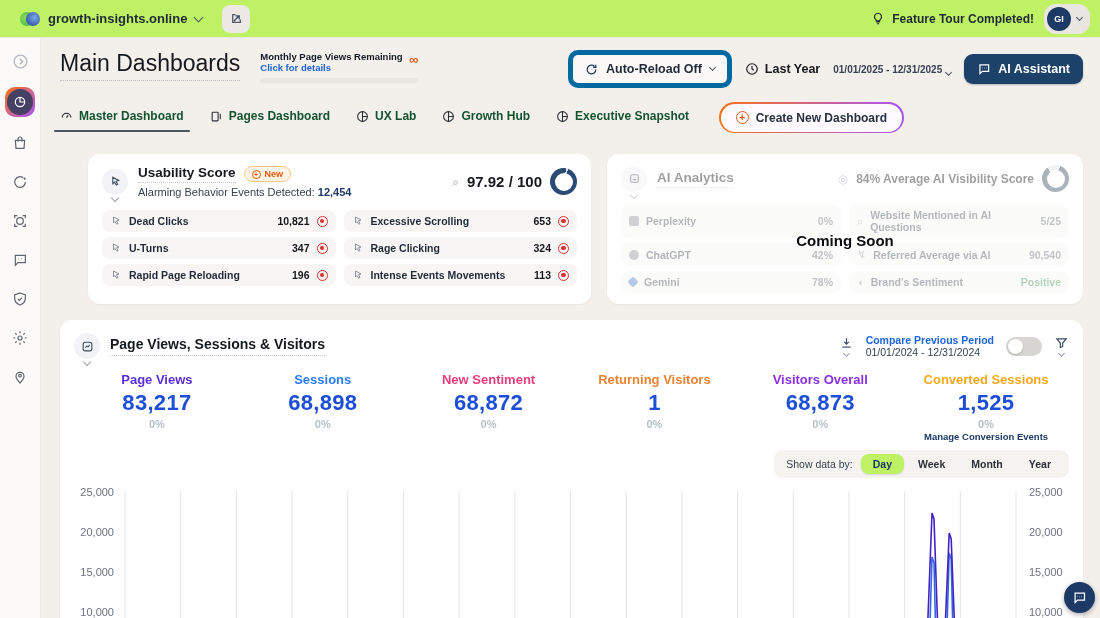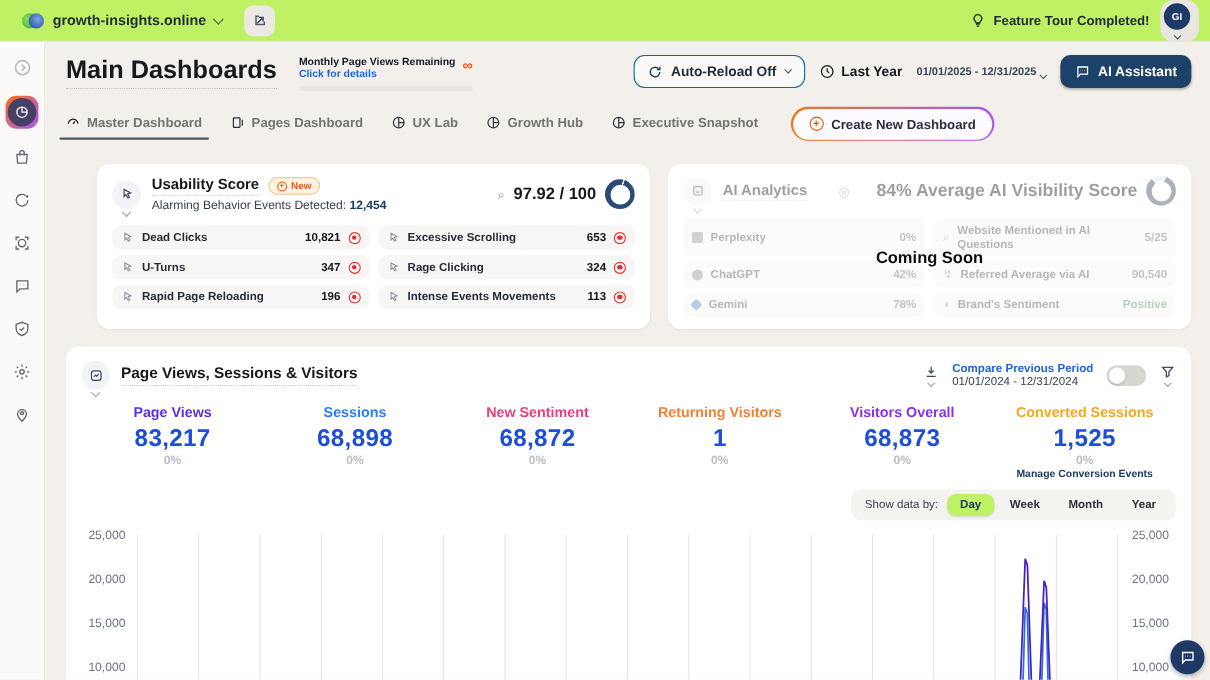--- a/index.html
+++ b/index.html
@@ -19,7 +19,7 @@
   .openbtn { width:28px; height:28px; background:#ece9e5; border-radius:8px; display:flex; align-items:center; justify-content:center; margin-left:10px; cursor:pointer; }
   .topbar-right { margin-left:auto; display:flex; align-items:center; gap:10px; }
   .tour { display:flex; align-items:center; gap:7px; font-size:12px; font-weight:bold; color:#1f2937; }
-  .avatar-pill { display:flex; align-items:center; gap:6px; background:#e9e5e1; border-radius:12px; padding:3px 8px 3px 3px; cursor:pointer;flex-direction:column; }
+  .avatar-pill { display:flex; align-items:center; gap:6px; background:#e9e5e1; border-radius:12px; padding:3px 8px 3px 3px; cursor:pointer; }
   .avatar { width:24px; height:24px; border-radius:50%; background:#1d3a66; color:#fff; font-size:9px; font-weight:bold; display:flex; align-items:center; justify-content:center; }
 
   

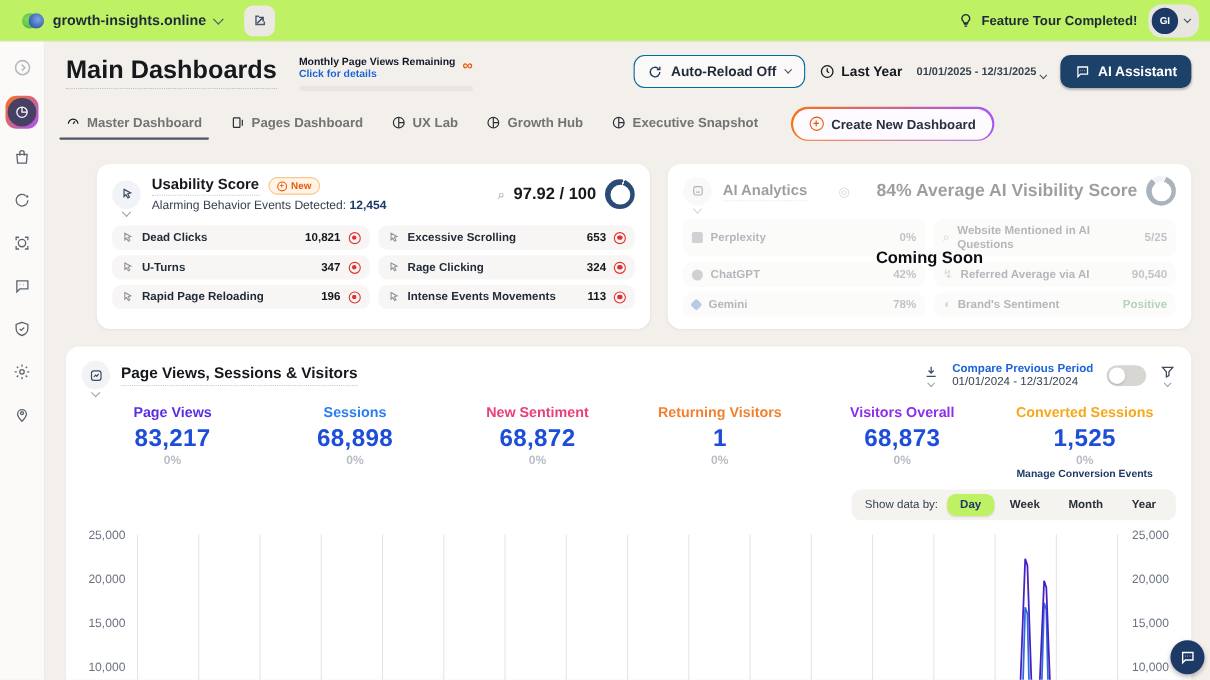--- a/index.html
+++ b/index.html
@@ -31,7 +31,7 @@
   
   .main { position:absolute; left:41px; top:38px; right:0; bottom:0; padding:12px 17px 0 19px; }
   .hdr-row { display:flex; align-items:flex-start; }
-  .page-title { font-size:23px; font-weight:bold; color:#15181d; border-bottom:1.5px dotted #b9bec6; padding-bottom:3px; }
+  .page-title { font-size:23px; font-weight:normal; color:#15181d; border-bottom:1.5px dotted #b9bec6; padding-bottom:3px; }
   .usage { margin-left:20px; width:158px; position:relative; padding-top:1px; }
   .usage-title { font-size:9.5px; font-weight:bold; color:#111827; }
   .usage-link { font-size:9.5px; color:#1c64d9; font-weight:bold; cursor:pointer; }

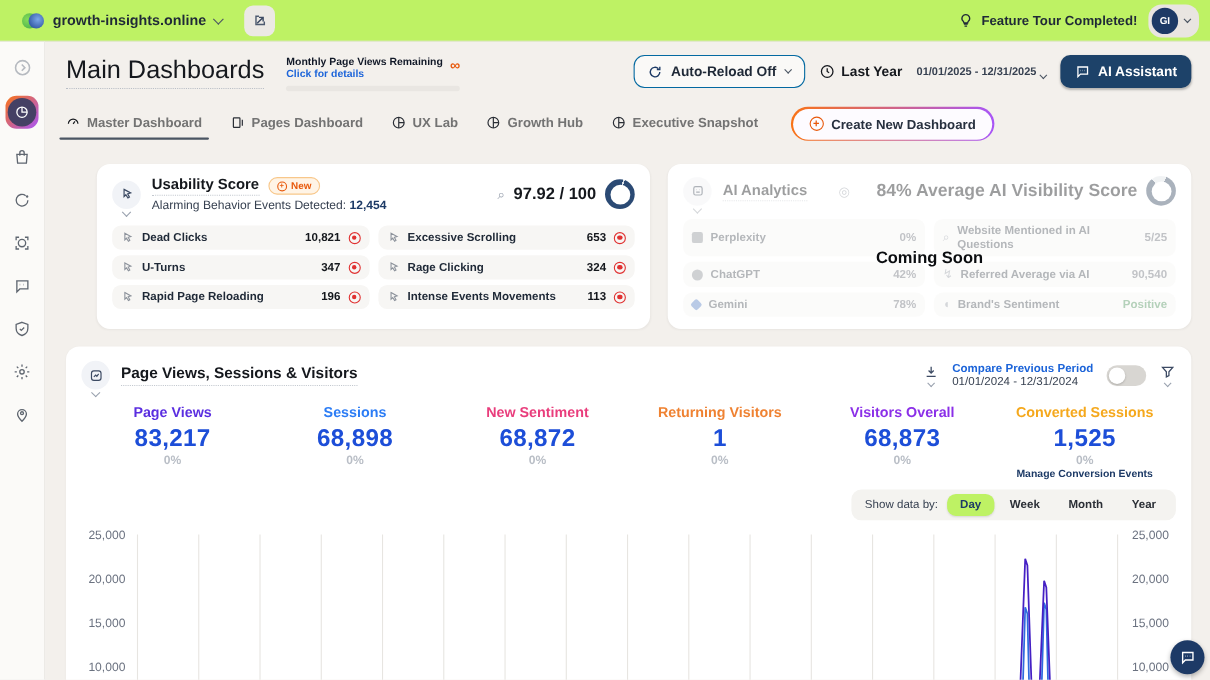--- a/index.html
+++ b/index.html
@@ -38,7 +38,7 @@
   .usage-inf { position:absolute; right:0; top:2px; color:#e8590c; font-size:13px; font-weight:bold; }
   .usage-bar { margin-top:5px; height:5px; border-radius:3px; background:#e9e6e2; }
   .hdr-controls { margin-left:auto; display:flex; align-items:center; gap:13px; }
-  .reload-pill { display:flex; align-items:center; gap:8px; background:#faf9f7; border:1px solid #0369a1; border-radius:10px; padding:7px 12px; font-size:12.5px; font-weight:bold; color:#1f2937; cursor:pointer; }
+  .reload-pill { display:flex; align-items:center; gap:8px; background:#faf9f7; border:5px solid #0369a1; border-radius:10px; padding:7px 12px; font-size:12.5px; font-weight:bold; color:#1f2937; cursor:pointer; }
   .lastyear { display:flex; align-items:center; gap:6px; font-size:12.5px; font-weight:bold; color:#15181d; cursor:pointer; }
   .daterange { font-size:10px; font-weight:bold; color:#374151; display:flex; align-items:flex-end; gap:4px; cursor:pointer; }
   .ai-btn { display:flex; align-items:center; gap:7px; background:#1d4269; color:#fff; font-size:12.5px; font-weight:bold; border:none; border-radius:9px; padding:8px 13px; cursor:pointer; box-shadow:0 1px 2px rgba(0,0,0,.25); }

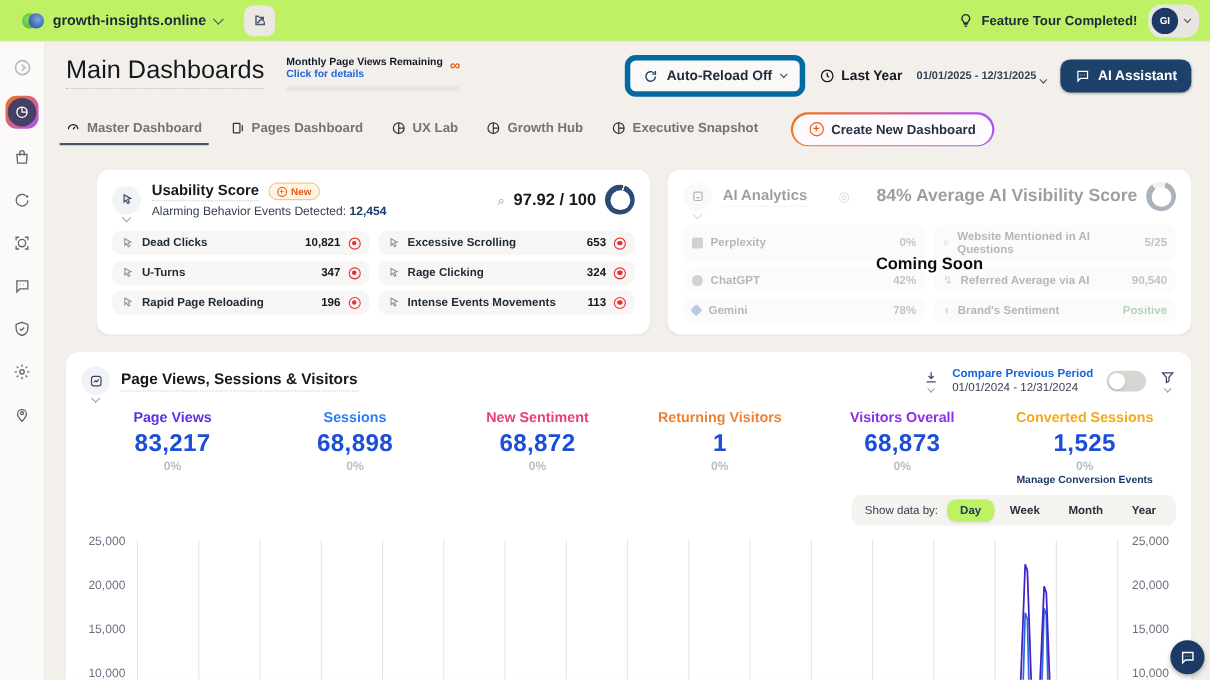--- a/index.html
+++ b/index.html
@@ -45,7 +45,7 @@
 
   
   .tabs { display:flex; align-items:center; gap:26px; margin-top:14px; }
-  .tab { display:flex; align-items:flex-end; gap:6px; font-size:12px; font-weight:bold; color:#737373; padding-bottom:9px; cursor:pointer; position:relative; }
+  .tab { display:flex; align-items:flex-end; gap:6px; font-size:12px; font-weight:bold; color:#14532d; padding-bottom:9px; cursor:pointer; position:relative; }
   .tab.active::after { content:""; position:absolute; left:-6px; right:-6px; bottom:0; height:2.5px; background:#4b5563; border-radius:2px; }
   .tab-new-wrap { padding:1.5px; border-radius:999px; background:linear-gradient(90deg,#f97316,#a855f7); margin-left:4px; margin-bottom:6px; cursor:pointer; }
   .tab-new { display:flex; align-items:center; gap:7px; background:#fdfbff; border-radius:999px; padding:7px 15px; font-size:12px; font-weight:bold; color:#27303f; }

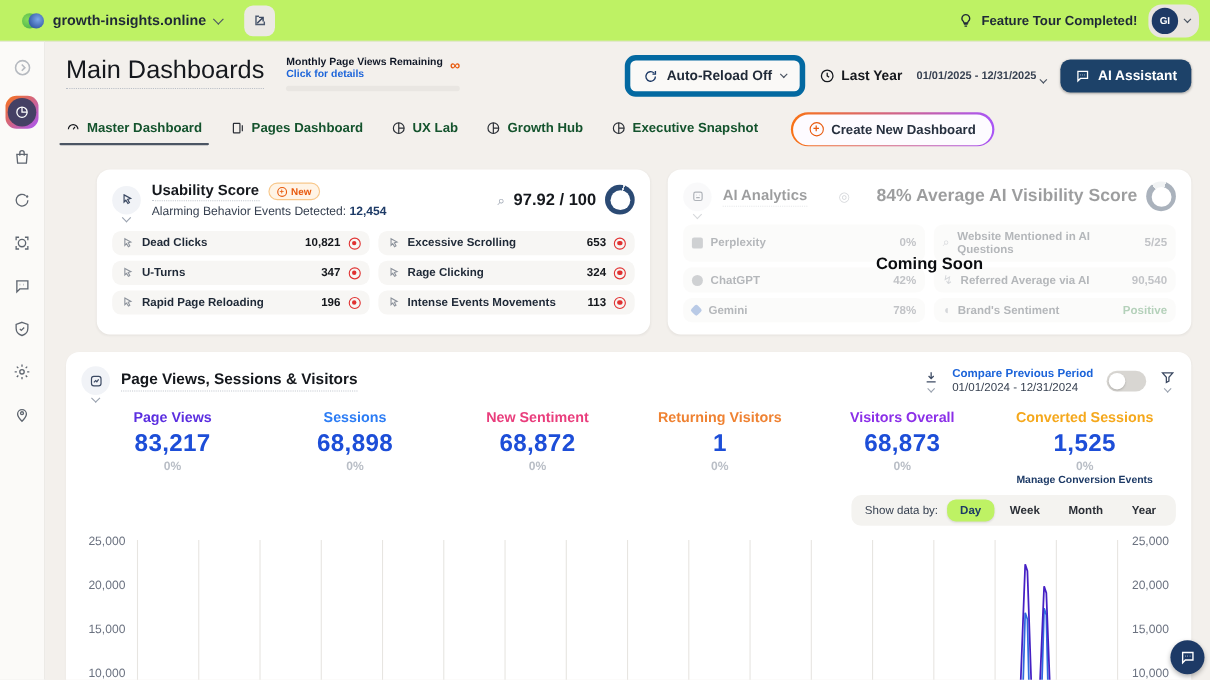--- a/index.html
+++ b/index.html
@@ -76,7 +76,7 @@
   .rec::after { content:""; position:absolute; inset:2.2px; background:#e03131; border-radius:50%; }
   .cursor-ic { color:#8d939c; flex:none; }
   .ai-fade { opacity:.42; filter:saturate(.6); }
-  .ai-score-lbl { font-size:16px; font-weight:bold; color:#15181d;margin-left:16px; }
+  .ai-score-lbl { font-size:12px; font-weight:bold; color:#15181d; }
   .coming { position:absolute; top:57%; left:50%; transform:translate(-50%,-50%); font-size:15px; font-weight:bold; color:#0b0d10; z-index:3; }
   .ai-val { color:#6b7280; }
   .ai-val.pos { color:#2f9e44; }

